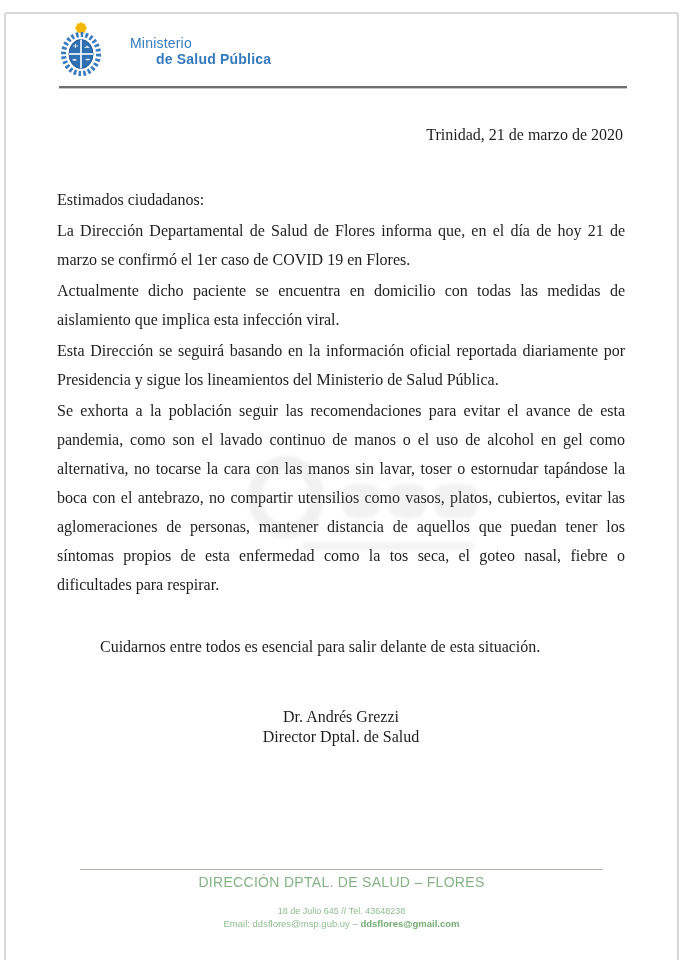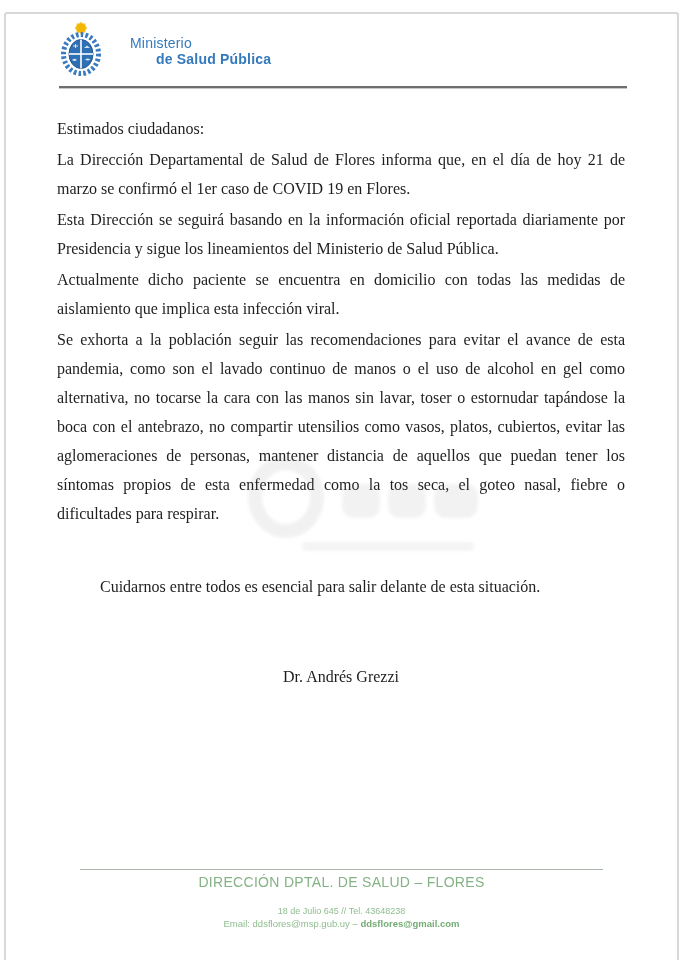--- a/index.html
+++ b/index.html
@@ -181,6 +181,7 @@
   <div class="header-rule"></div>
 
   <div class="content">
+    <p class="date-line">Trinidad, 21 de marzo de 2020</p>
     <p class="salutation">Estimados ciudadanos:</p>
     <p class="body-par">La Dirección Departamental de Salud de Flores informa que, en el día de hoy 21 de marzo se confirmó el 1er caso de COVID 19 en Flores.</p>
     <p class="body-par">Esta Dirección se seguirá basando en la información oficial reportada diariamente por Presidencia y sigue los lineamientos del Ministerio de Salud Pública.</p>

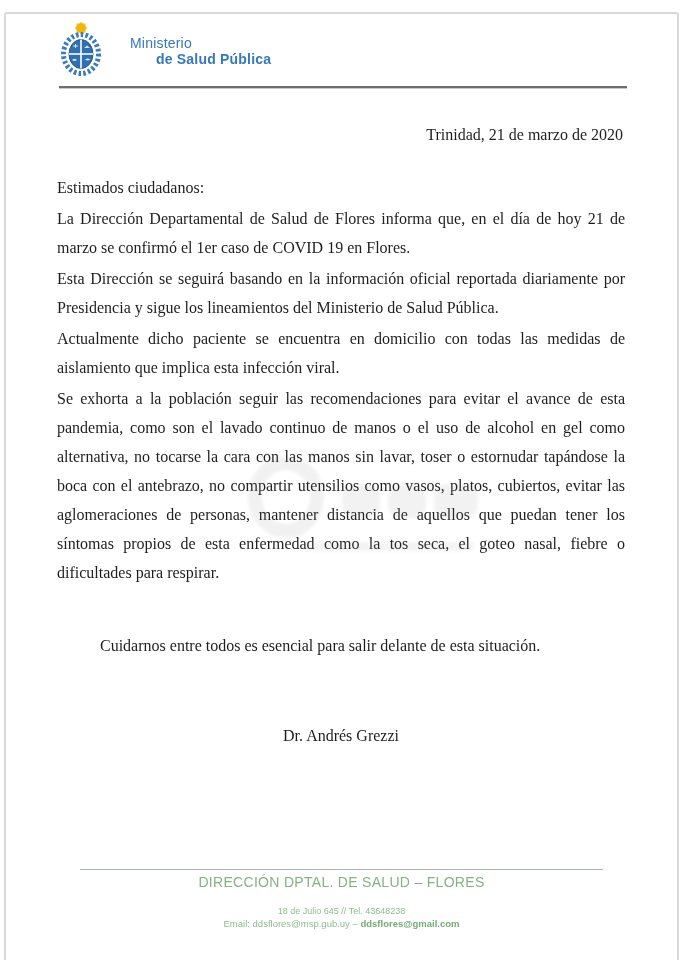--- a/index.html
+++ b/index.html
@@ -63,7 +63,7 @@
     text-align: right;
     padding-right: 2px;
   }
-  .salutation { margin-top: 24px; }
+  .salutation { margin-top: 36px; }
   .body-par {
     margin-top: 2px;
     text-align: justify;

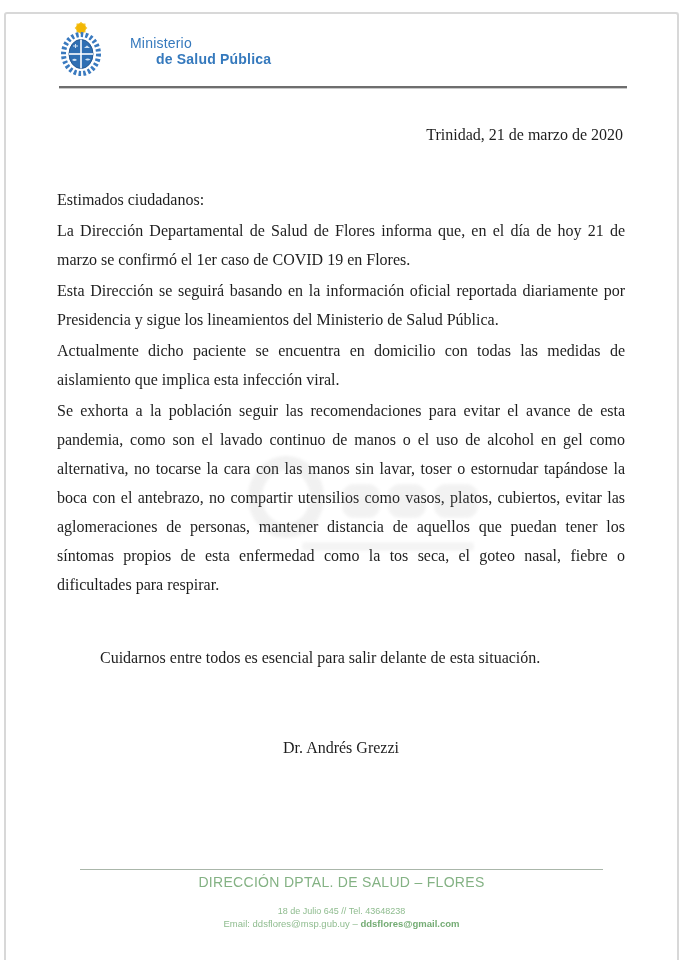--- a/index.html
+++ b/index.html
@@ -184,8 +184,8 @@
     <p class="date-line">Trinidad, 21 de marzo de 2020</p>
     <p class="salutation">Estimados ciudadanos:</p>
     <p class="body-par">La Dirección Departamental de Salud de Flores informa que, en el día de hoy 21 de marzo se confirmó el 1er caso de COVID 19 en Flores.</p>
+    <p class="body-par">Actualmente dicho paciente se encuentra en domicilio con todas las medidas de aislamiento que implica esta infección viral.</p>
     <p class="body-par">Esta Dirección se seguirá basando en la información oficial reportada diariamente por Presidencia y sigue los lineamientos del Ministerio de Salud Pública.</p>
-    <p class="body-par">Actualmente dicho paciente se encuentra en domicilio con todas las medidas de aislamiento que implica esta infección viral.</p>
     <p class="body-par">Se exhorta a la población seguir las recomendaciones para evitar el avance de esta pandemia, como son el lavado continuo de manos o el uso de alcohol en gel como alternativa, no tocarse la cara con las manos sin lavar, toser o estornudar tapándose la boca con el antebrazo, no compartir utensilios como vasos, platos, cubiertos, evitar las aglomeraciones de personas, mantener distancia de aquellos que puedan tener los síntomas propios de esta enfermedad como la tos seca, el goteo nasal, fiebre o dificultades para respirar.</p>
     <p class="closing">Cuidarnos entre todos es esencial para salir delante de esta situación.</p>
     <div class="signature">

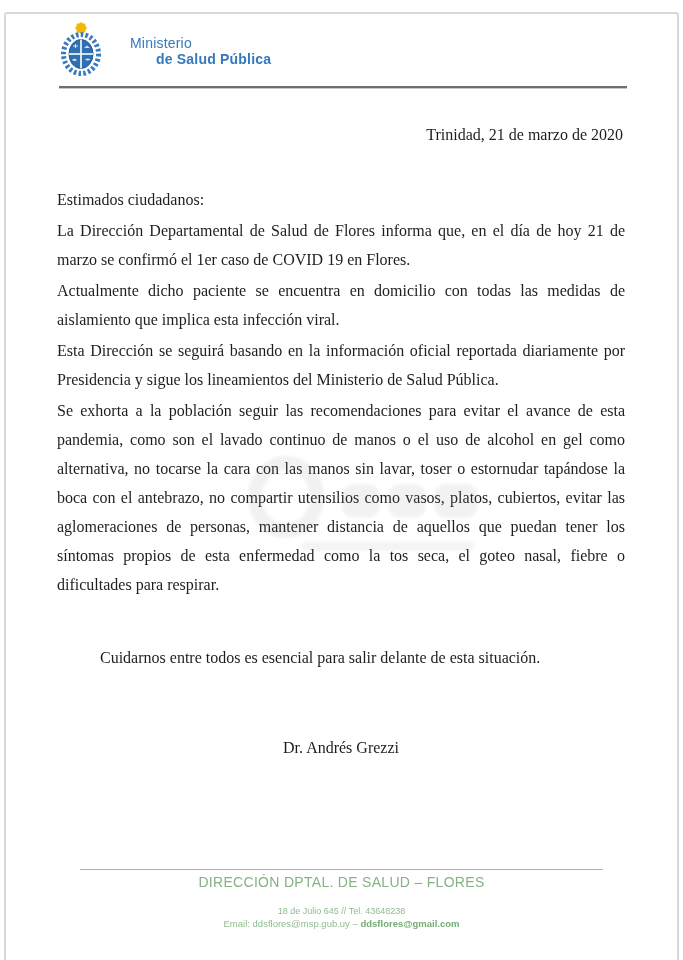--- a/index.html
+++ b/index.html
@@ -69,7 +69,7 @@
     text-align: justify;
   }
   .closing {
-    margin-top: 44px;
+    margin-top: 33px;
     padding-left: 43px;
   }
   .signature {

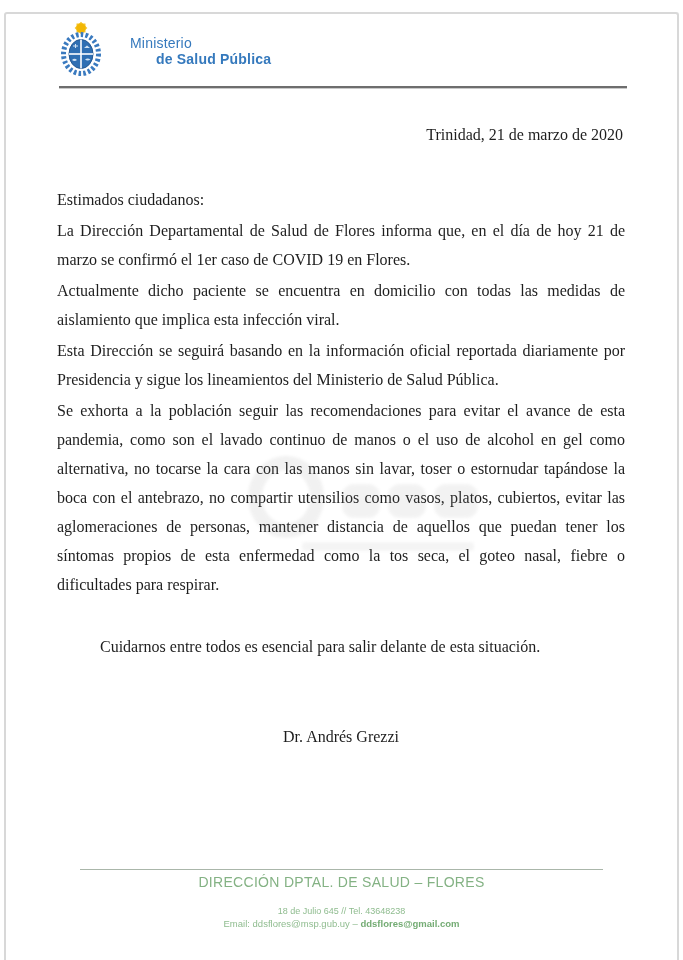--- a/index.html
+++ b/index.html
@@ -73,7 +73,7 @@
     padding-left: 43px;
   }
   .signature {
-    margin-top: 66px;
+    margin-top: 46px;
     text-align: center;
     line-height: 20px;
   }

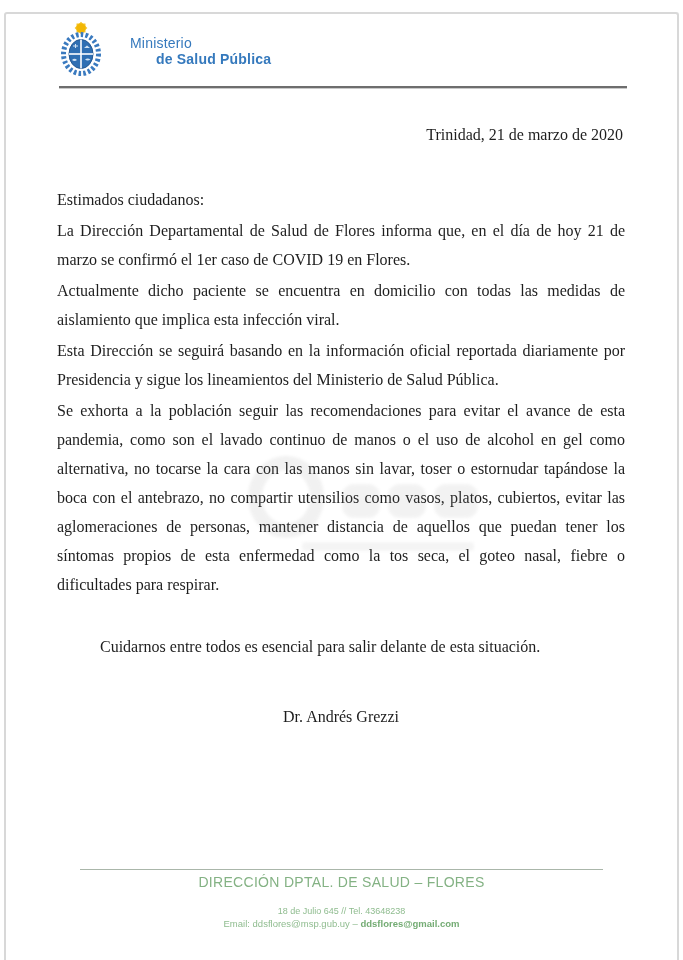--- a/index.html
+++ b/index.html
@@ -190,6 +190,7 @@
     <p class="closing">Cuidarnos entre todos es esencial para salir delante de esta situación.</p>
     <div class="signature">
       <div>Dr. Andrés Grezzi</div>
+      <div>Director Dptal. de Salud</div>
     </div>
   </div>
 

